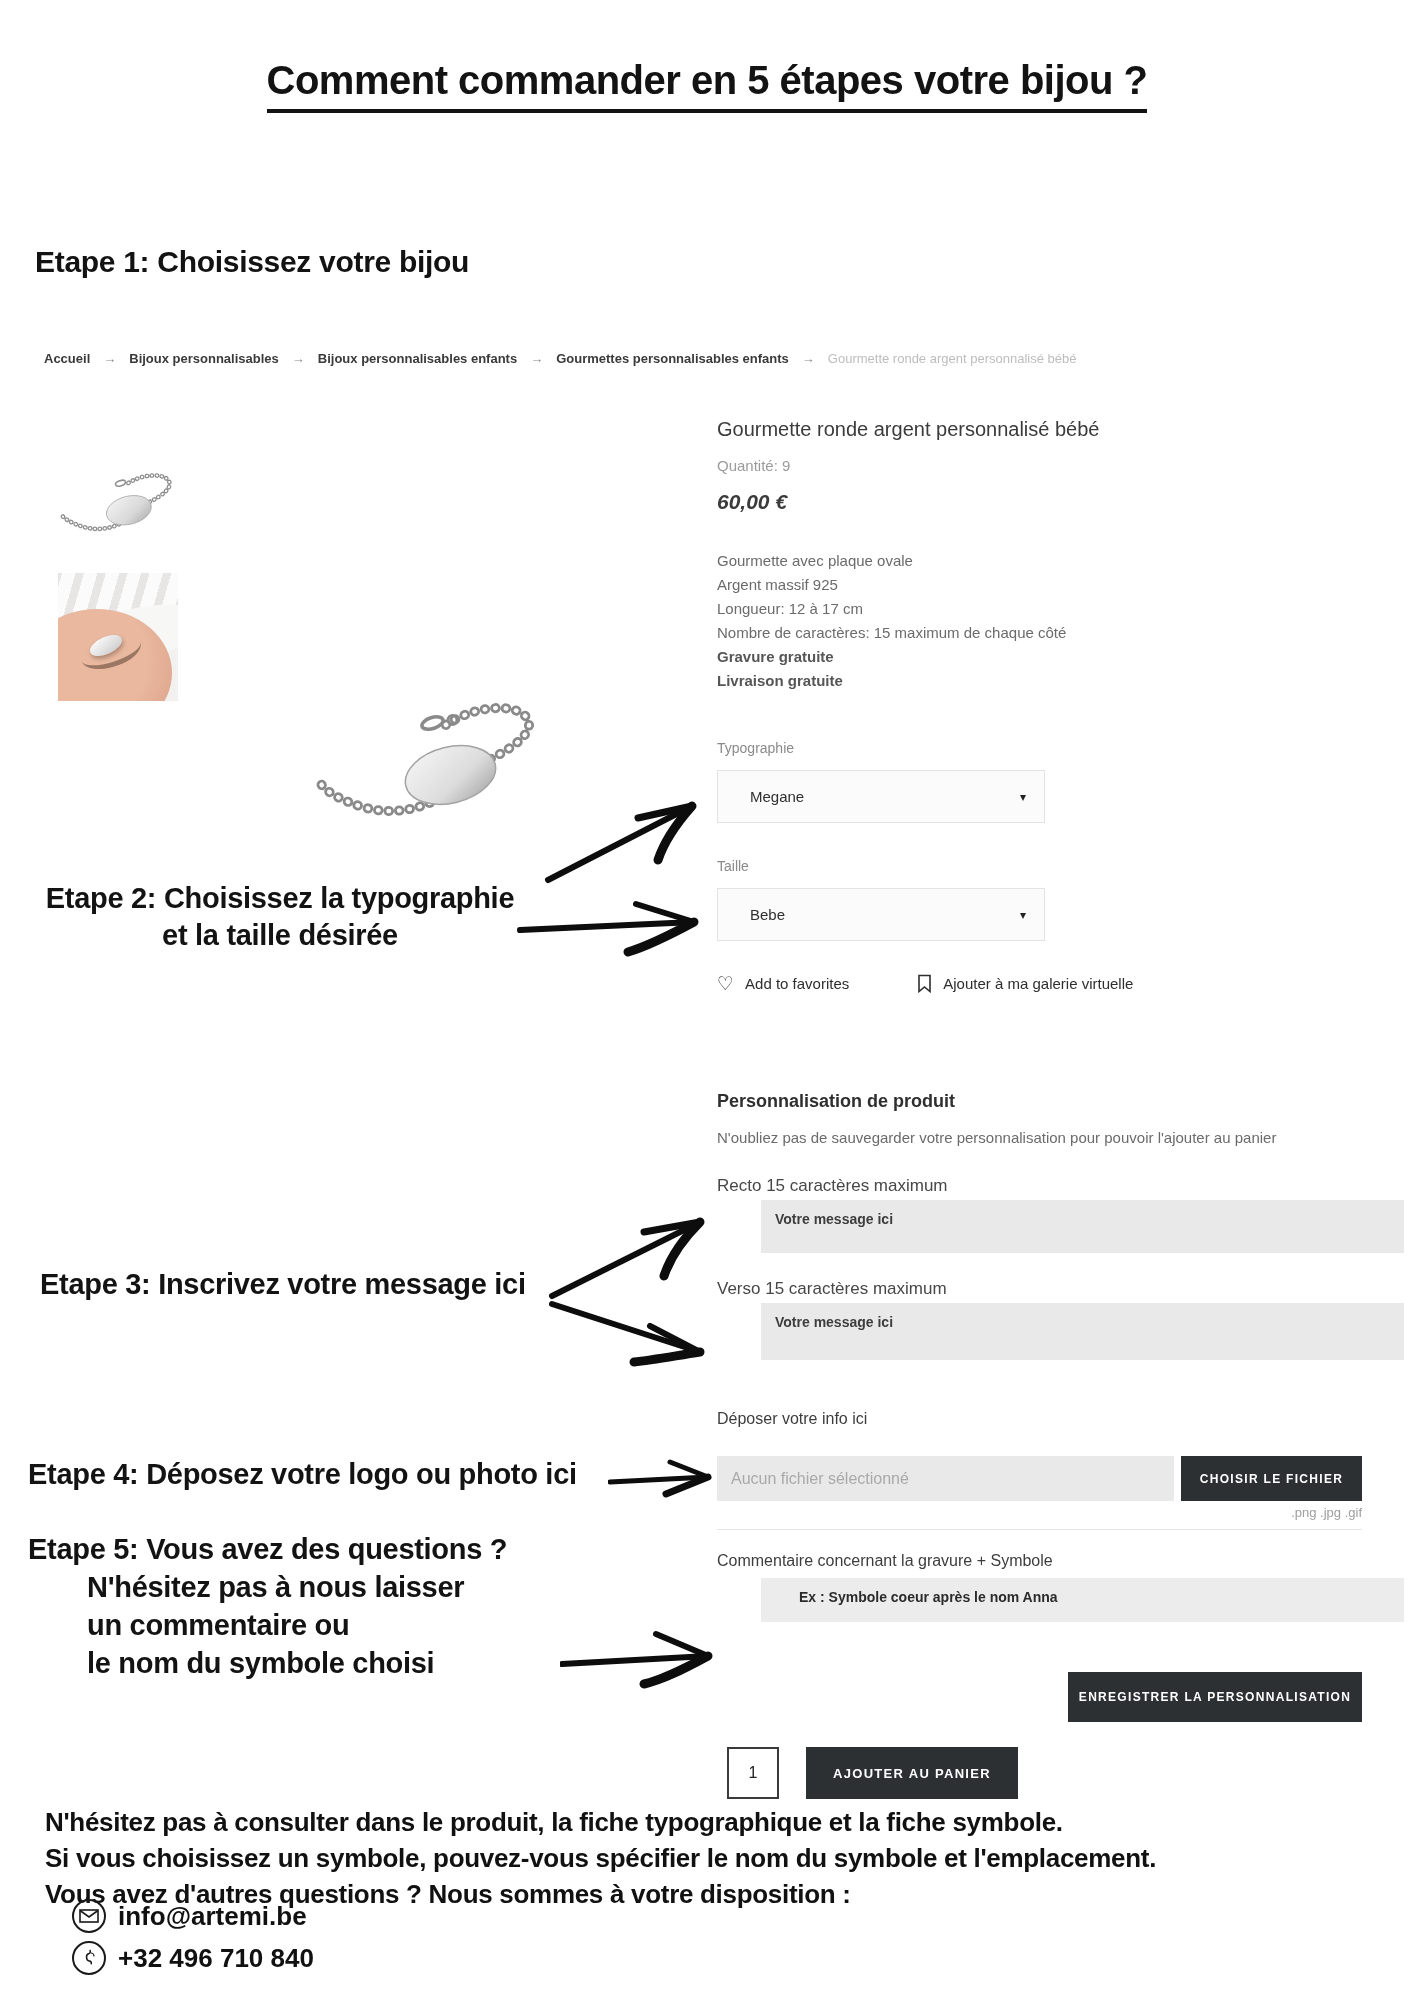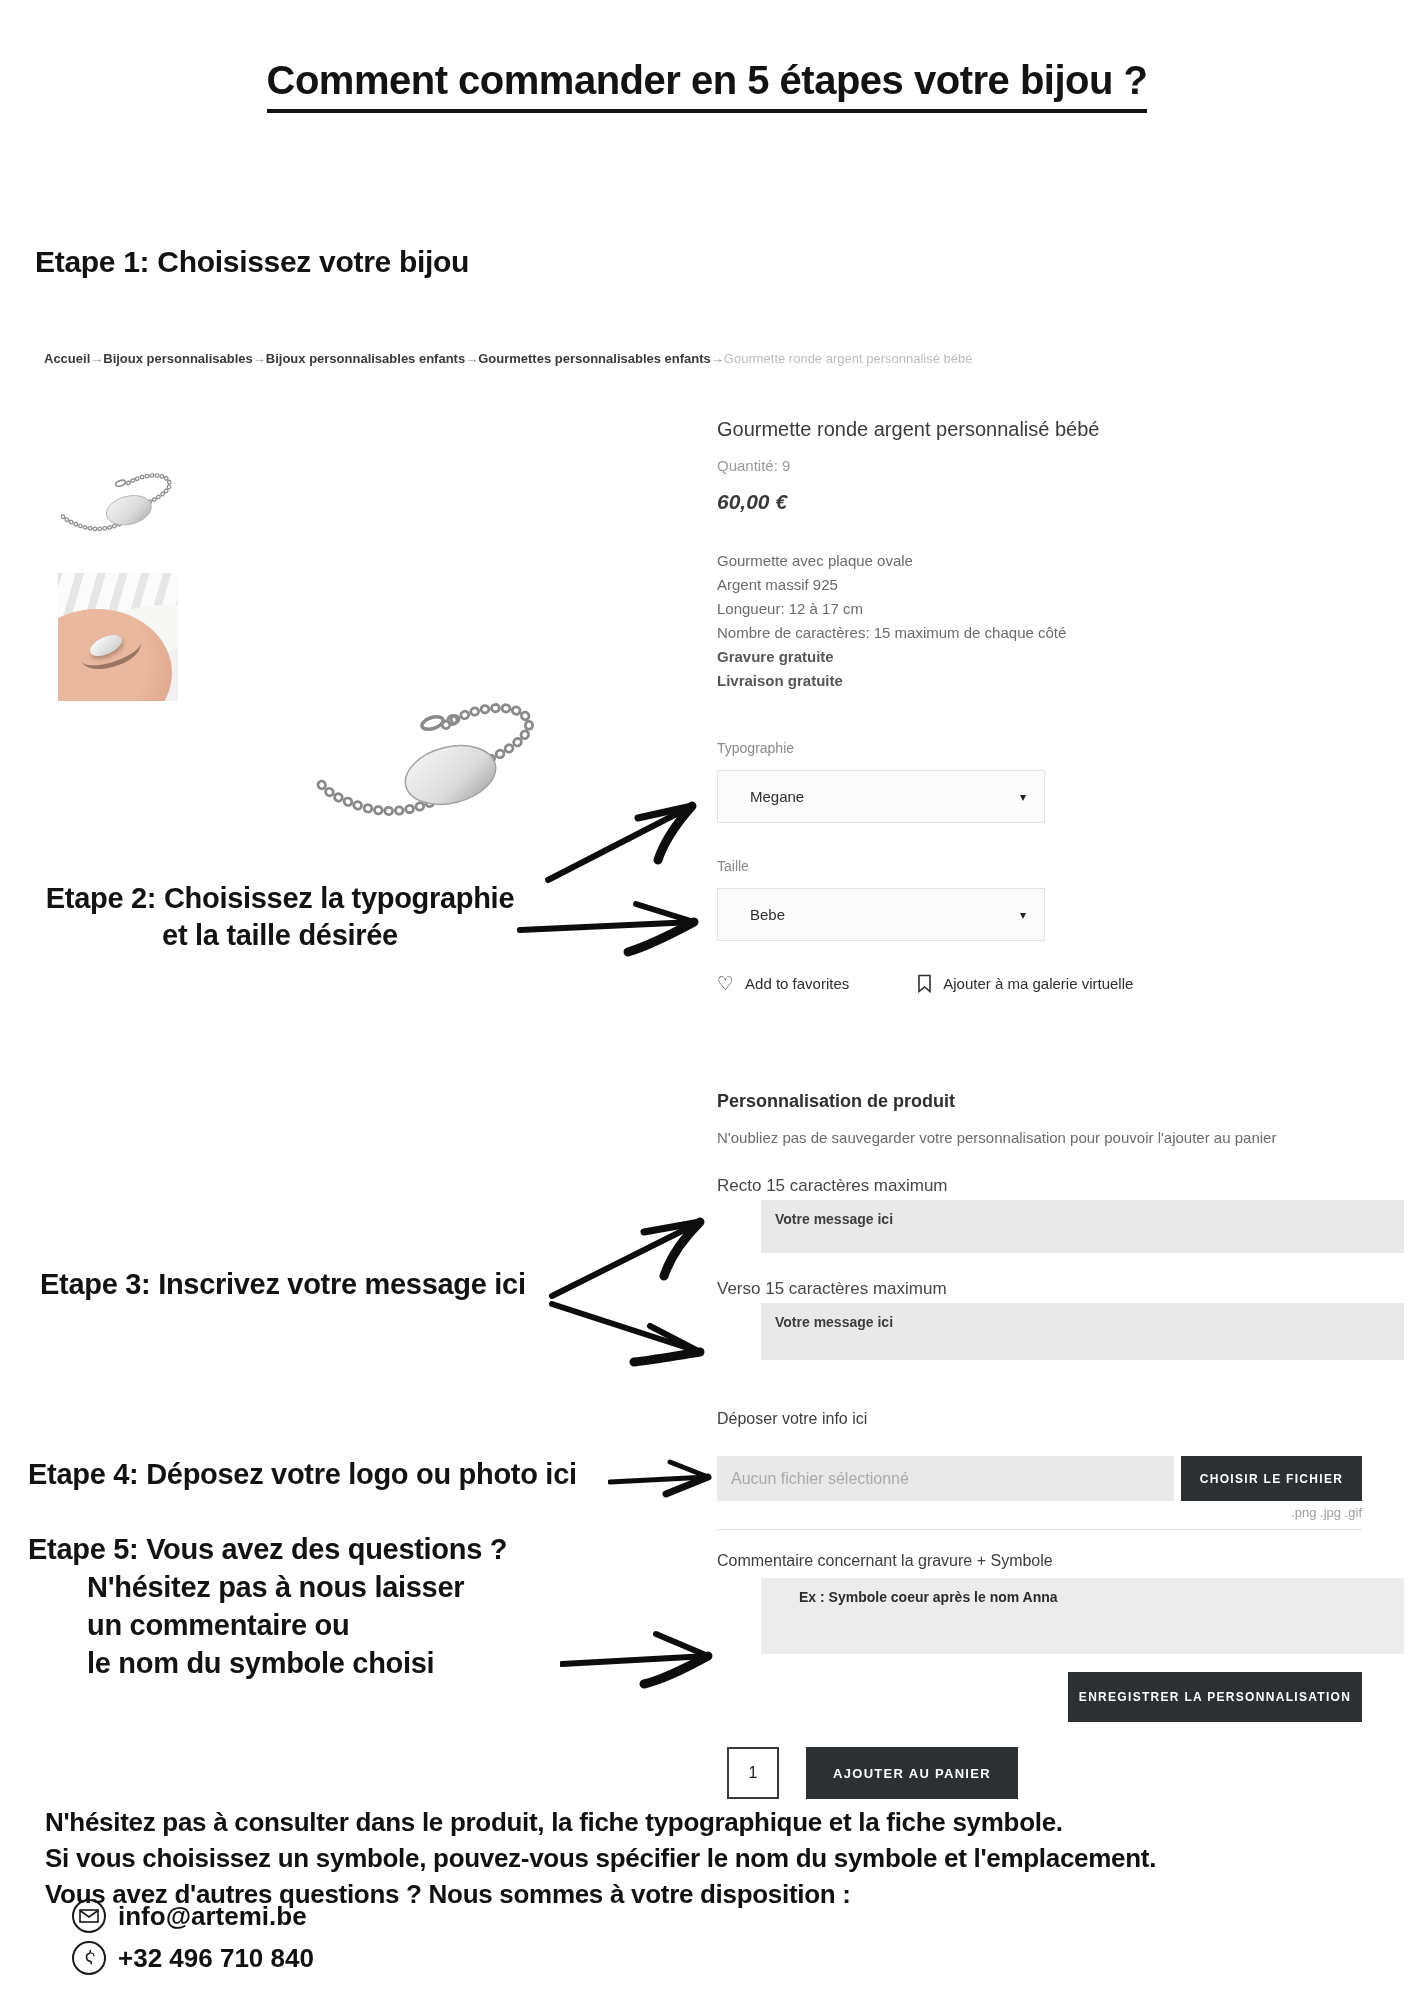--- a/index.html
+++ b/index.html
@@ -18,7 +18,7 @@
   .step5{left:28px;top:1530px;line-height:38px;}
   .step5 .ind{margin-left:59px;}
   
-  .breadcrumb{left:44px;top:351px;display:flex;align-items:center;
+  .breadcrumb{left:44px;top:351px;display:flex;gap:13px;align-items:center;
               font-size:13px;font-weight:600;color:#3a3a3a;white-space:nowrap;}
   .breadcrumb .sep{color:#8a8a8a;font-weight:400;}
   .breadcrumb .current{color:#bdbdbd;font-weight:400;}

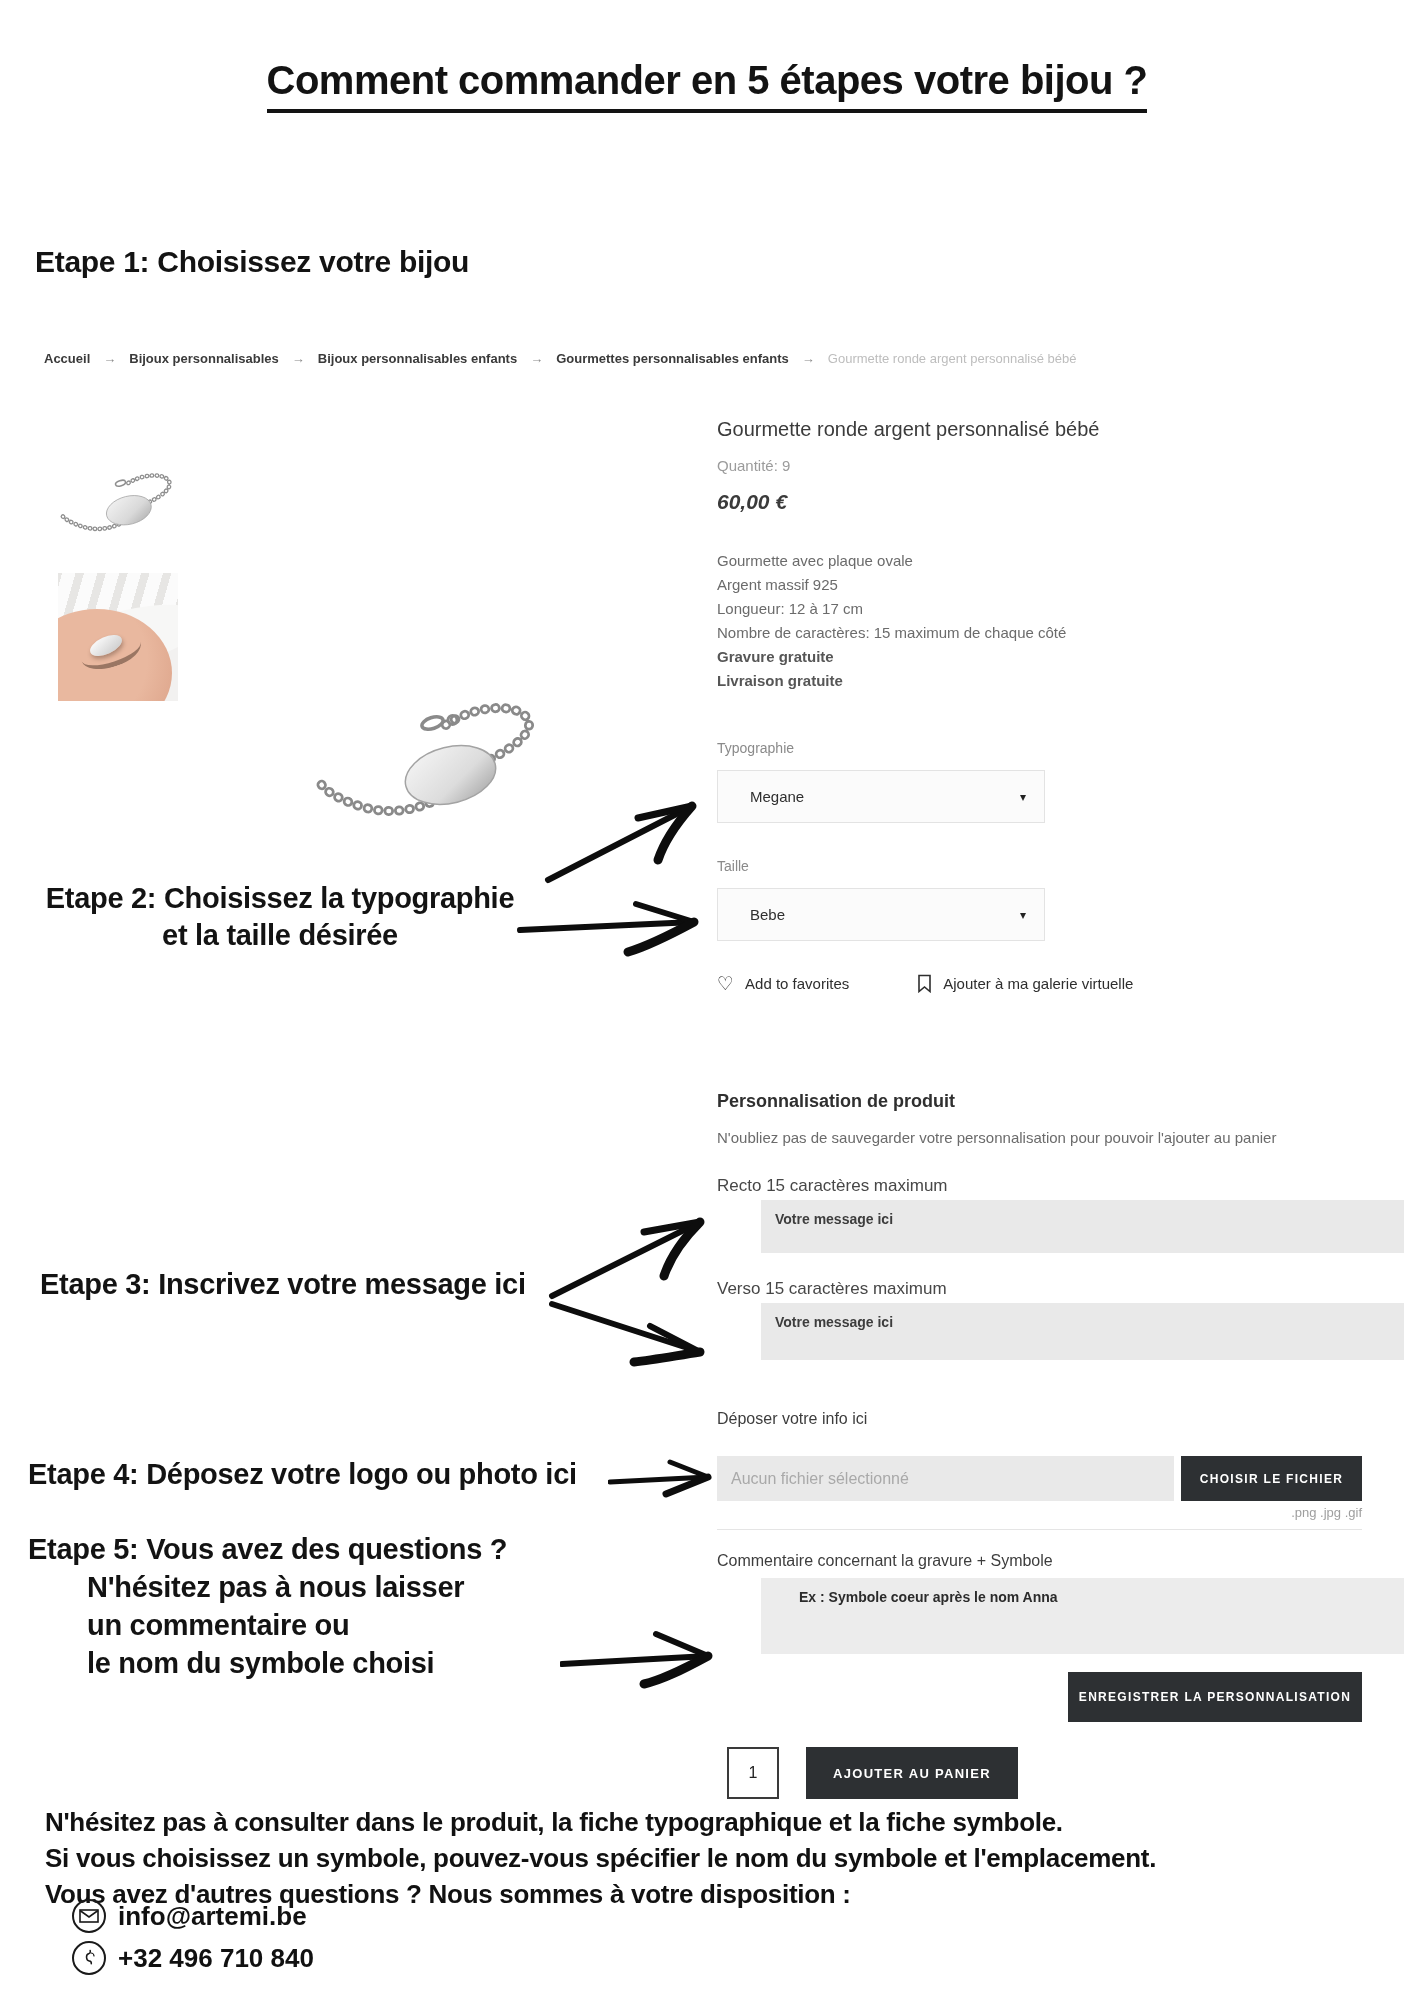--- a/index.html
+++ b/index.html
@@ -199,7 +199,7 @@
   <div class="abs divider"></div>
 
   <div class="abs comment-label" style="left:717px;top:1552px;">Commentaire concernant la gravure + Symbole</div>
-  <div class="abs field" style="top:1578px;height:76px;background:#ececec;color:#2b2b2b;font-weight:bold;padding-left:38px;">Ex : Symbole coeur après le nom Anna</div>
+  <div class="abs field" style="top:1578px;height:44px;background:#ececec;color:#2b2b2b;font-weight:bold;padding-left:38px;">Ex : Symbole coeur après le nom Anna</div>
 
   <div class="abs darkbtn savebtn">ENREGISTRER LA PERSONNALISATION</div>
   <div class="abs qty">1</div>

